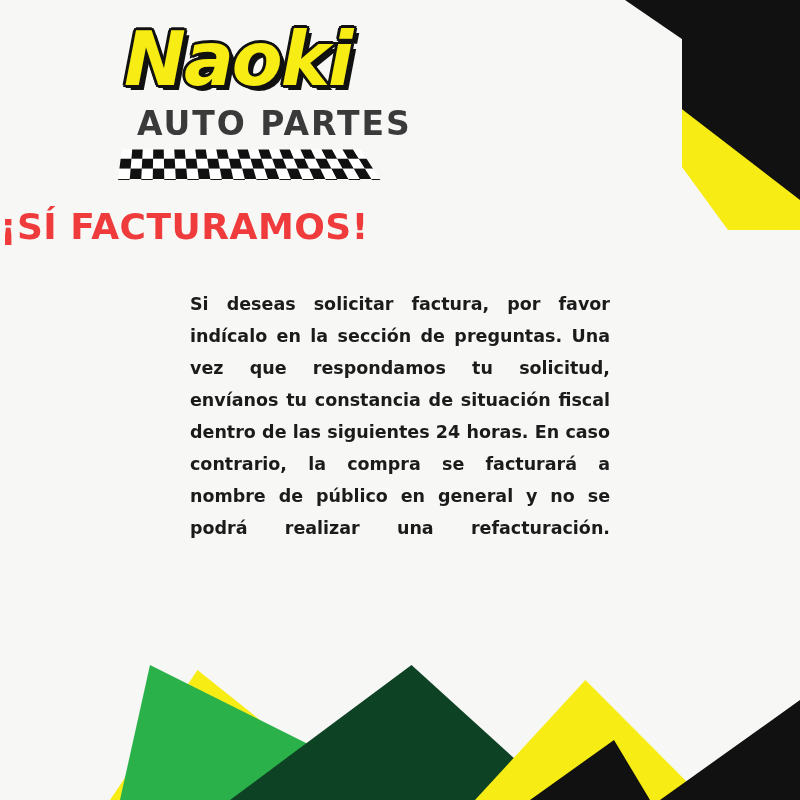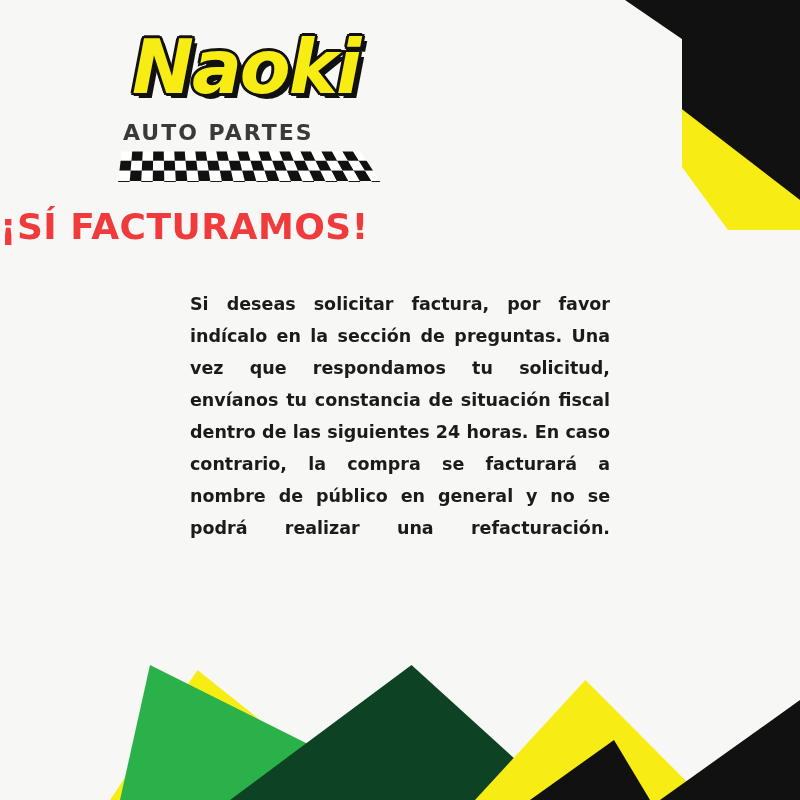--- a/index.html
+++ b/index.html
@@ -144,7 +144,7 @@
       3px 0 0 #111, -3px 0 0 #111, 0 3px 0 #111, 0 -3px 0 #111,
       2px 2px 0 #111, -2px 2px 0 #111, 2px -2px 0 #111, -2px -2px 0 #111,
       5px 5px 0 #111;
-    margin: 16px;
+    margin: 8px;
     padding: 0;
     white-space: nowrap;
   }

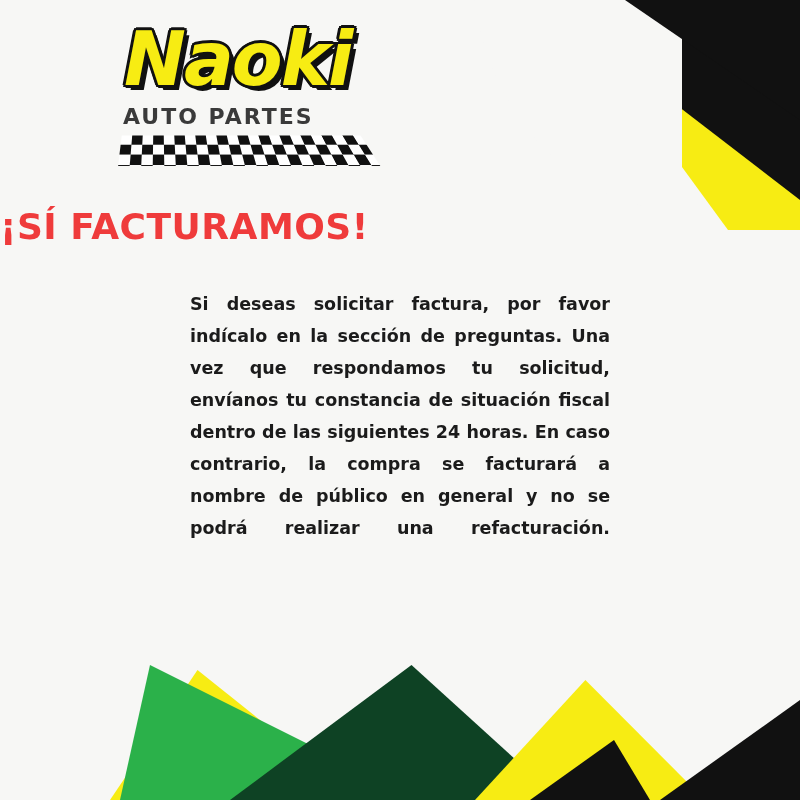--- a/index.html
+++ b/index.html
@@ -151,10 +151,10 @@
   .logo-sub {
     font-family: "DejaVu Sans", sans-serif;
     font-weight: bold;
-    font-size: 22px;
+    font-size: 33px;
     letter-spacing: 2px;
     color: #3a3a3a;
-    margin: -6px 0 0 7px;
+    margin: -6px 0 0 21px;
     white-space: nowrap;
   }
   .checker {

